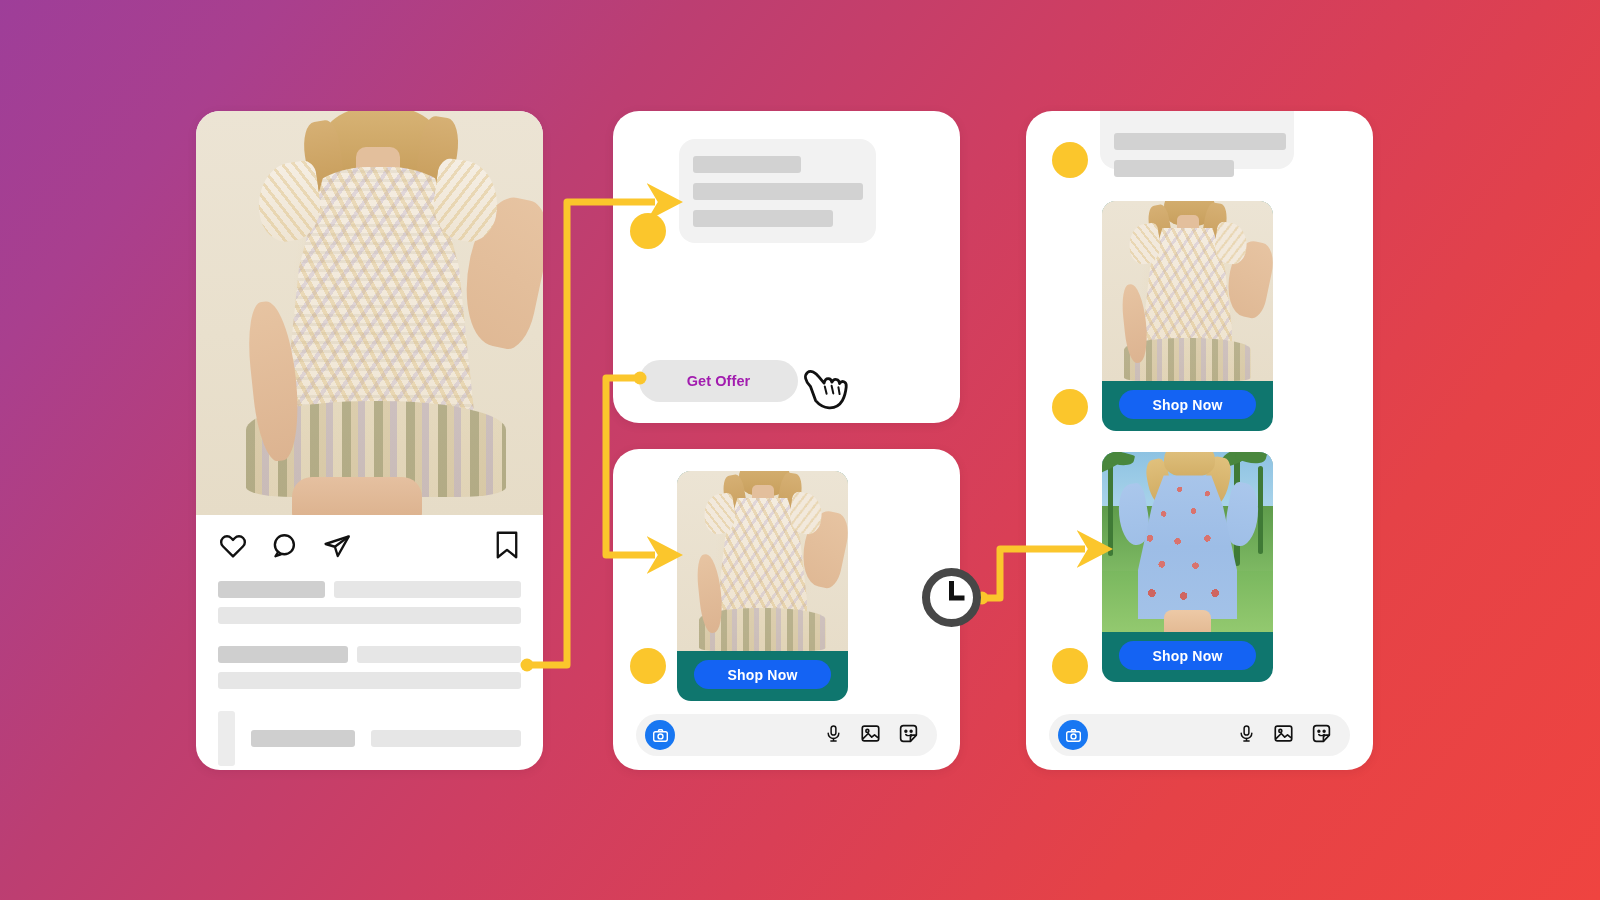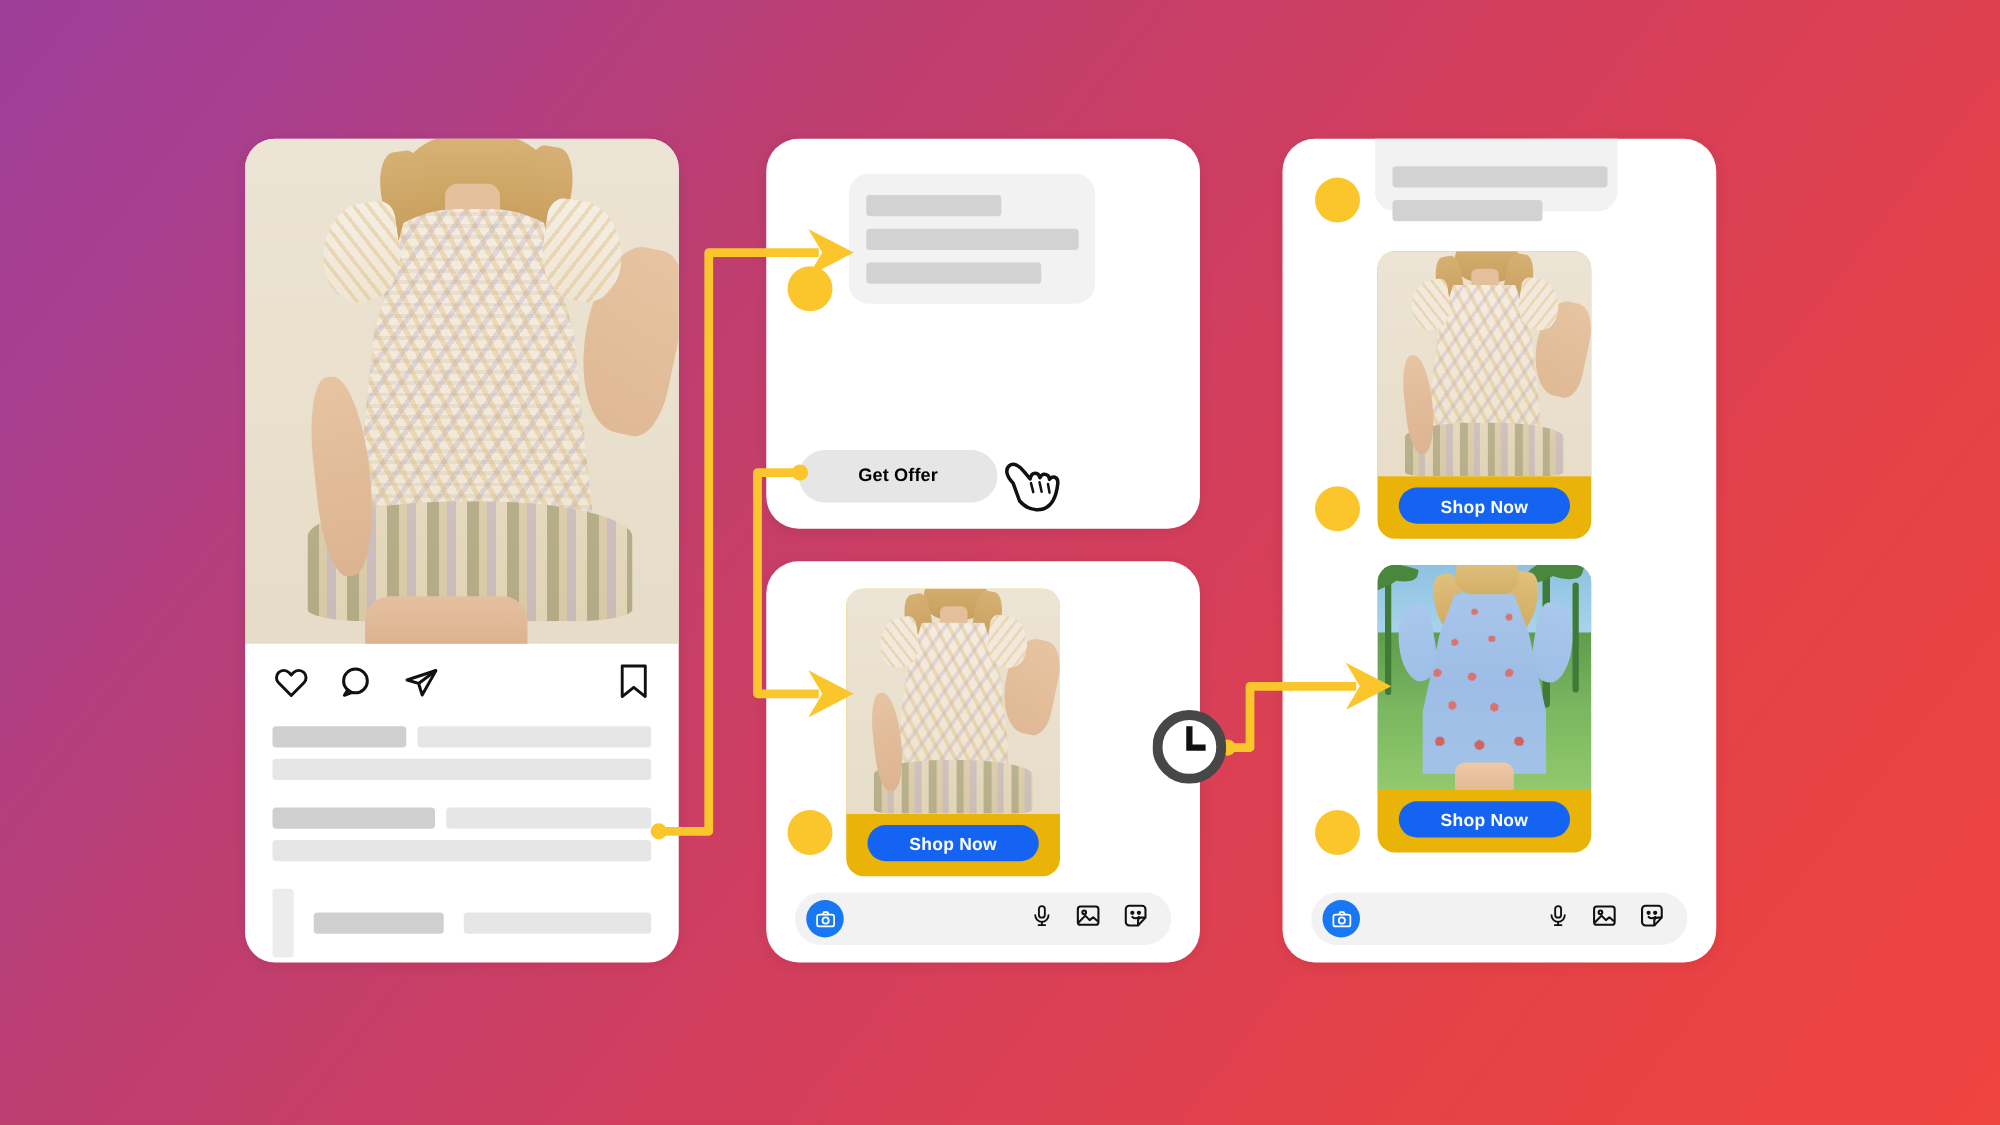--- a/index.html
+++ b/index.html
@@ -147,7 +147,7 @@
     position:absolute; left:26px; top:249px; width:159px; height:42px;
     background:#e6e6e6; border-radius:21px;
     display:flex; align-items:center; justify-content:center;
-    color:#000000; font-weight:bold; font-size:14.5px; letter-spacing:.1px;
+    color:#a21caf; font-weight:bold; font-size:14.5px; letter-spacing:.1px;
   }
 
   

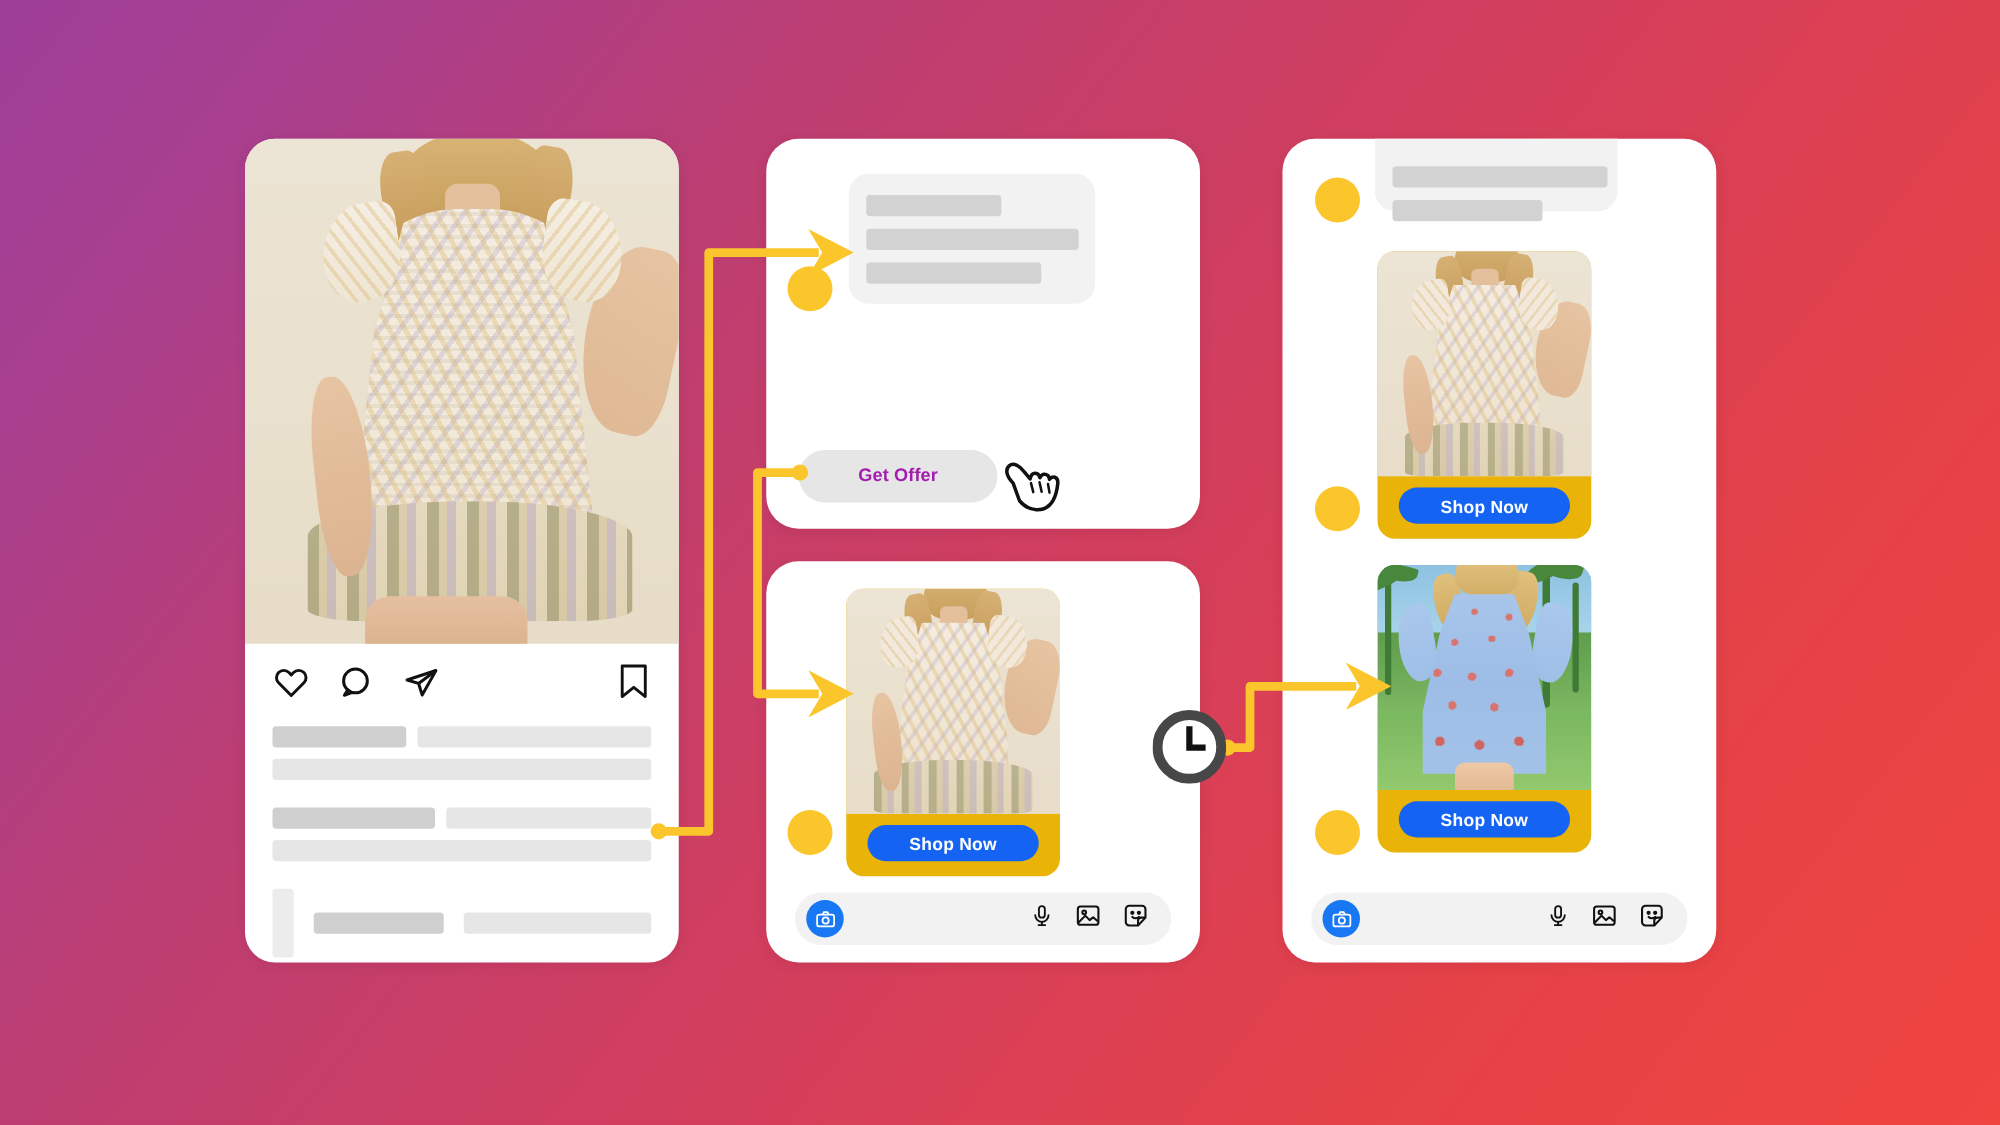--- a/index.html
+++ b/index.html
@@ -153,7 +153,7 @@
   
   #msg-card-bot { left: 613px; top: 449px; width: 347px; height: 321px; }
   .product {
-    position:absolute; background:#eab308; border-radius:14px; overflow:hidden;
+    position:absolute; background:#0f766e; border-radius:14px; overflow:hidden;
   }
   .product-img { width:100%; background:#ece4d4; position:relative; overflow:hidden; }
   .shop-btn {

